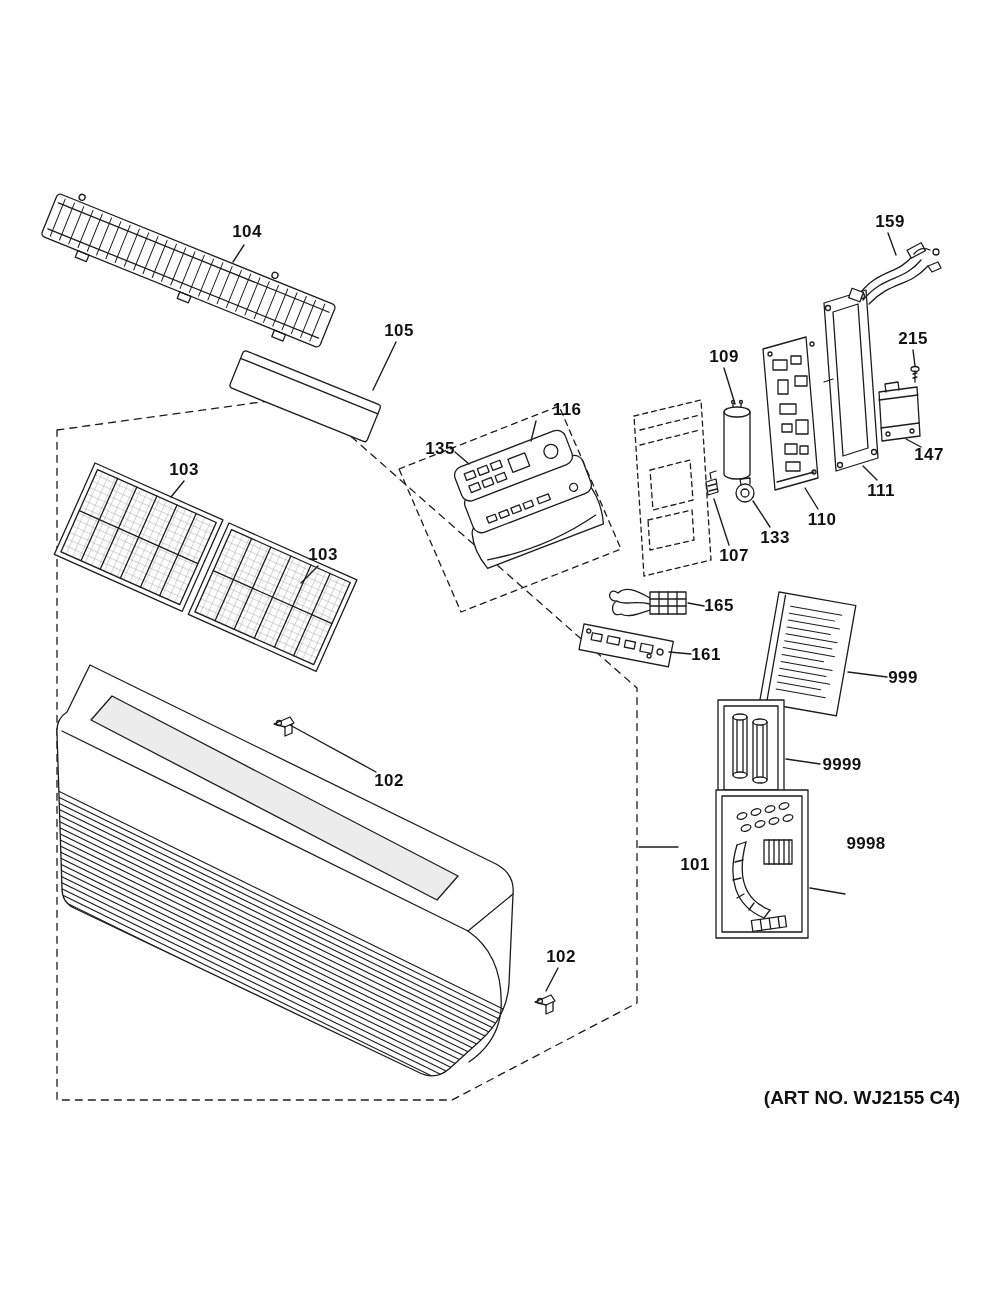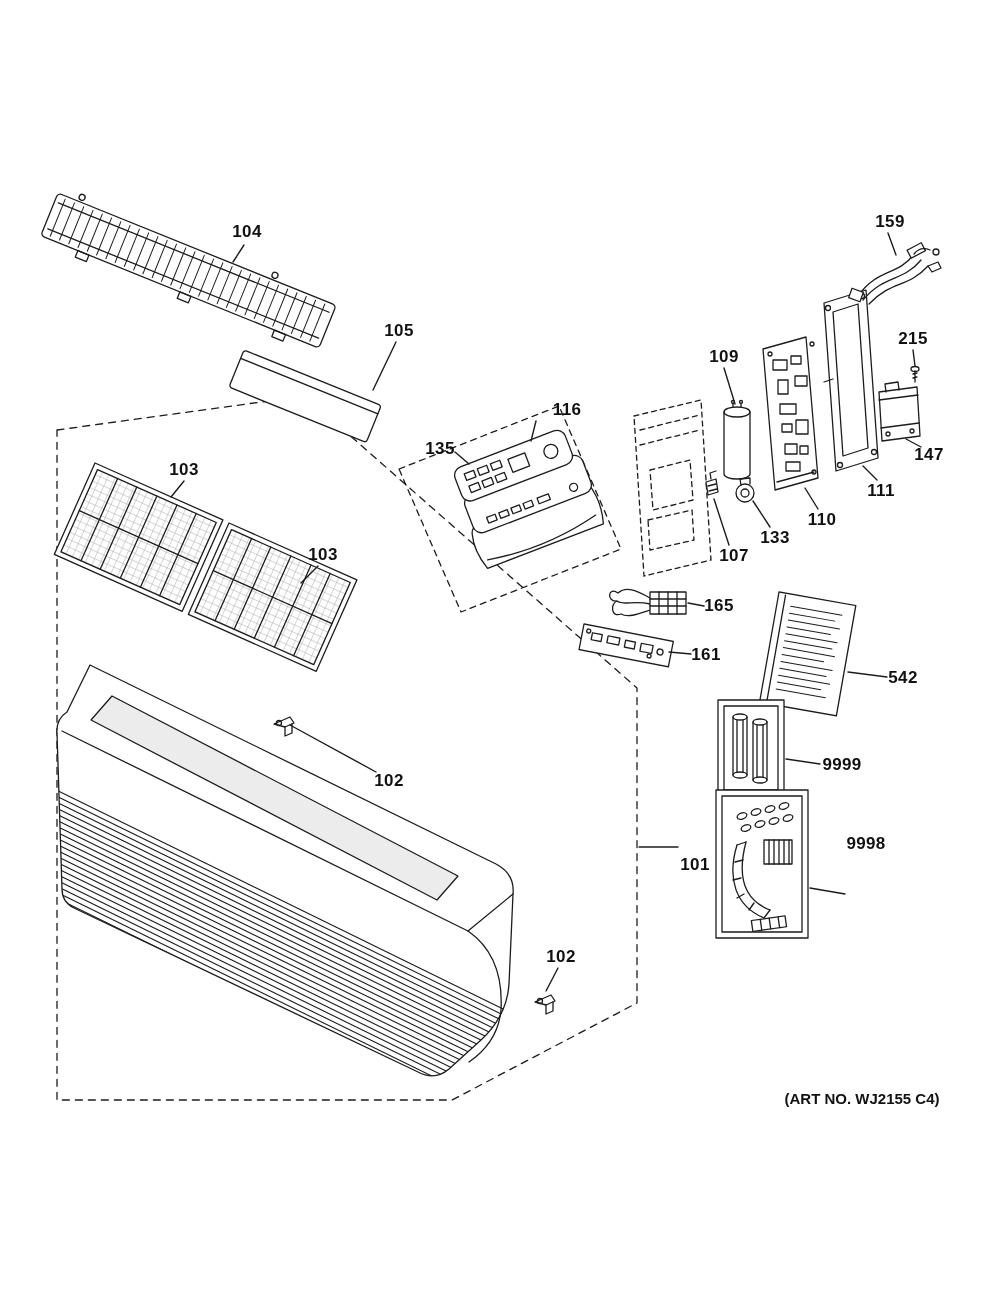--- a/index.html
+++ b/index.html
@@ -295,7 +295,7 @@
 <div class="callout" style="left:734px;top:556px">107</div>
 <div class="callout" style="left:719px;top:606px">165</div>
 <div class="callout" style="left:706px;top:655px">161</div>
-<div class="callout" style="left:903px;top:678px">542</div>
+<div class="callout" style="left:903px;top:678px">999</div>
 <div class="callout" style="left:842px;top:765px">9999</div>
 <div class="callout" style="left:389px;top:781px">102</div>
 <div class="callout" style="left:695px;top:865px">101</div>

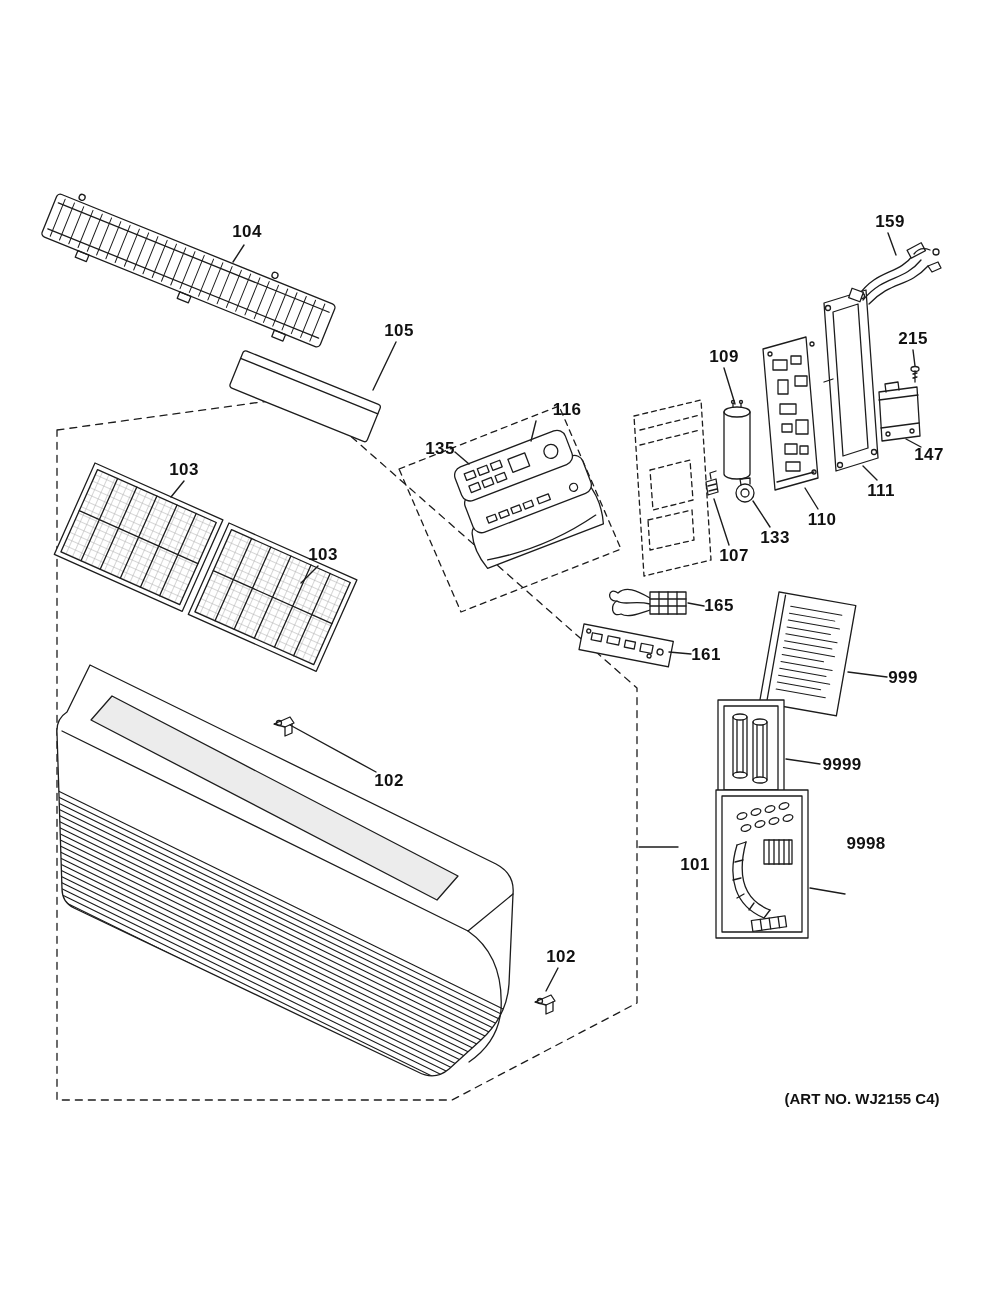--- a/index.html
+++ b/index.html
@@ -15,7 +15,7 @@
   }
   .art-note{
     position:absolute;transform:translate(-50%,-50%);
-    font-size:15px;font-weight:600;color:#111;white-space:nowrap;
+    font-size:19px;font-weight:600;color:#111;white-space:nowrap;
   }
 </style>
 </head>

